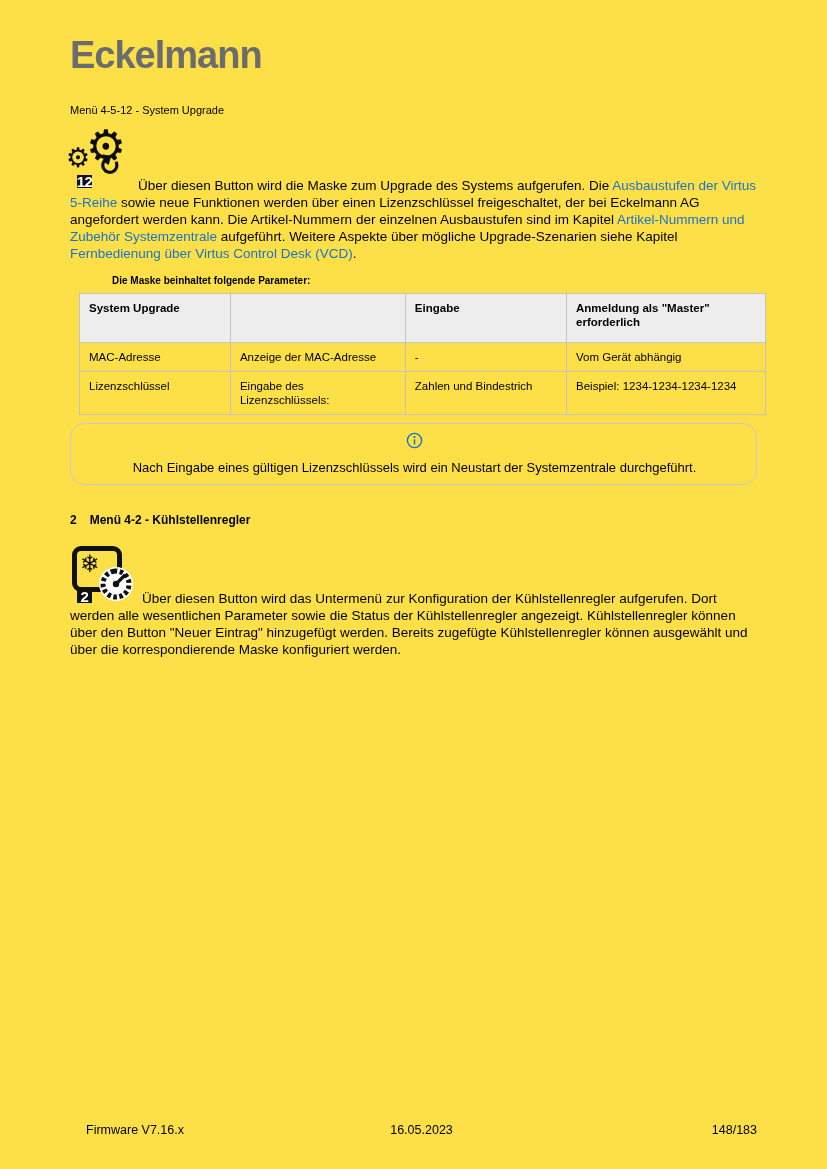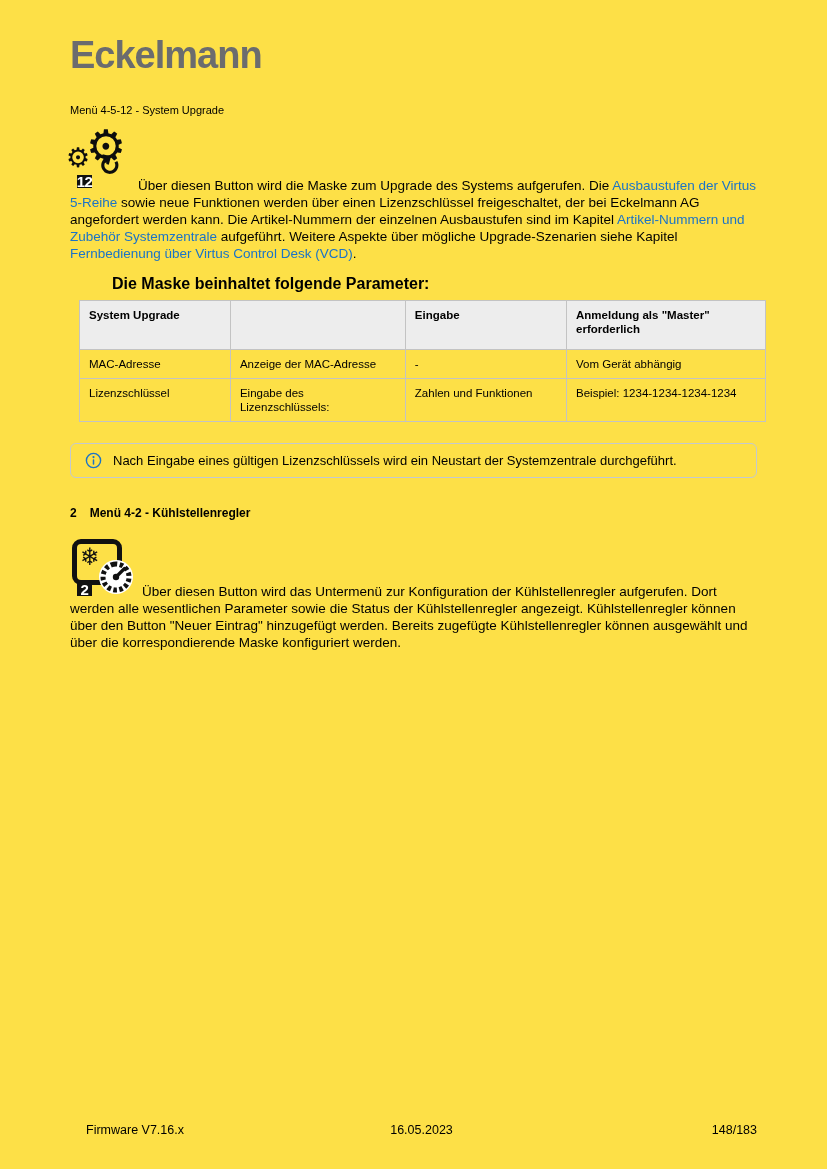--- a/index.html
+++ b/index.html
@@ -49,7 +49,7 @@
   .gauge{position:absolute;left:28px;top:20px;}
   .icon-cool .menu-badge{top:44px;}
   
-  .table-intro{font-size:16px;font-weight:bold;margin-top:9px;padding-left:42px;}
+  .table-intro{font-size:10px;font-weight:bold;margin-top:9px;padding-left:42px;}
   table.params{
     width:100%;border-collapse:collapse;table-layout:fixed;margin-top:7px;margin-left:9px;
   }

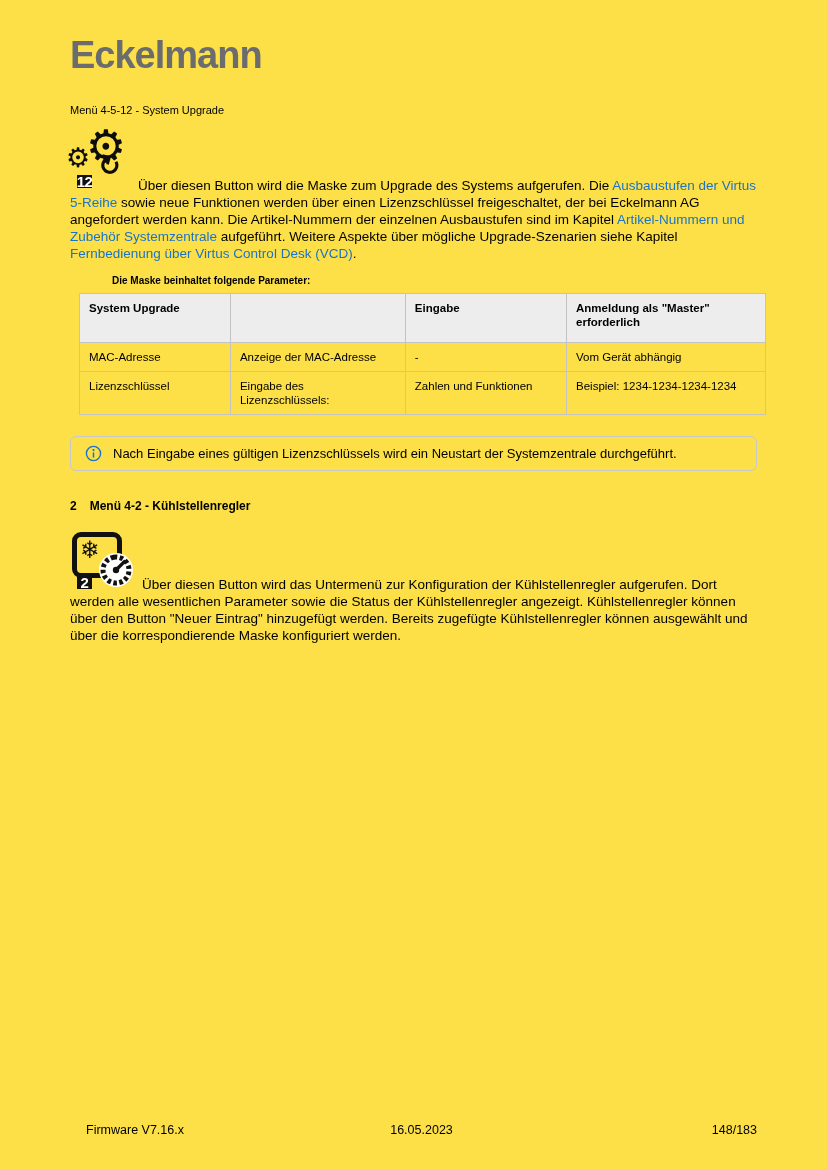--- a/index.html
+++ b/index.html
@@ -123,7 +123,7 @@
           <tr>
             <td>Lizenzschlüssel</td>
             <td>Eingabe des Lizenzschlüssels:</td>
-            <td>Zahlen und Funktionen</td>
+            <td>Zahlen und Bindestrich</td>
             <td>Beispiel: 1234-1234-1234-1234</td>
           </tr>
         </tbody>

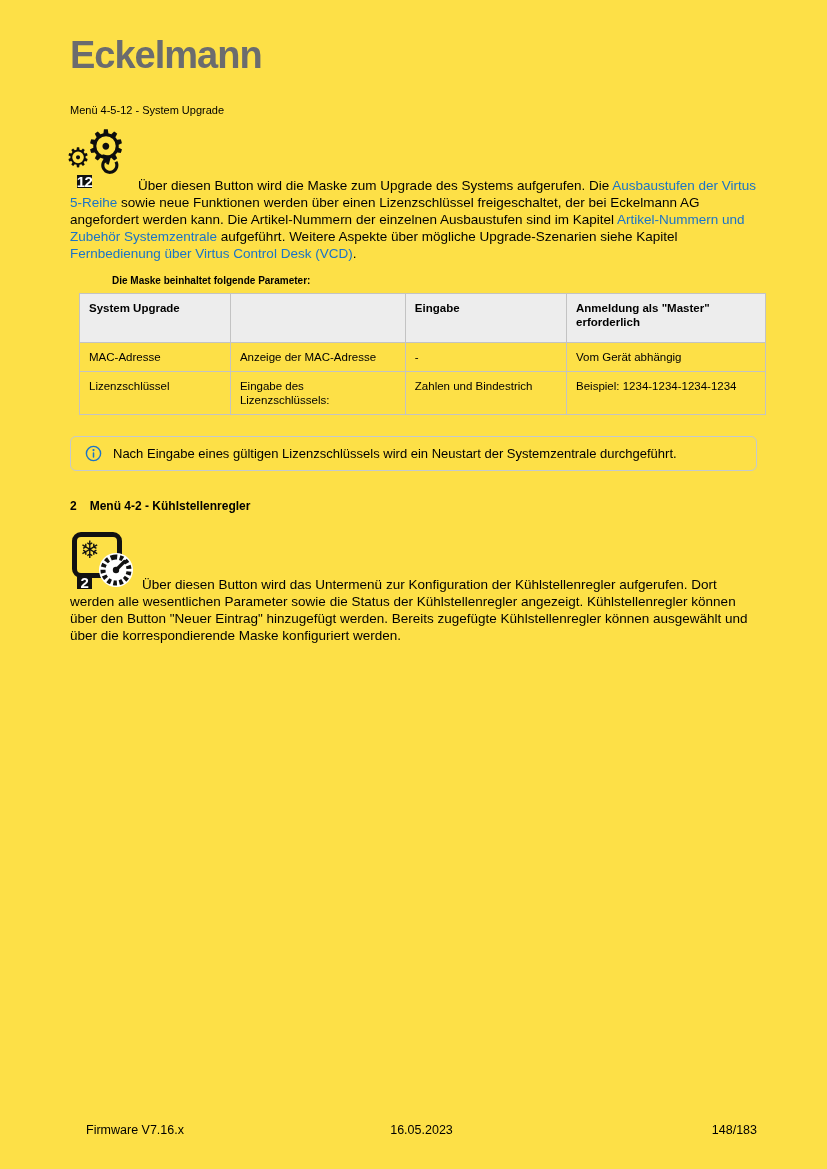--- a/index.html
+++ b/index.html
@@ -60,9 +60,9 @@
   table.params th{background:#ededed;font-weight:bold;padding-bottom:13px;}
   
   .note{
-    margin-top:21px;border:1px solid #c3c9cf;border-radius:6px;
+    margin-top:8px;border:1px solid #c3c9cf;border-radius:14px;
     display:flex;align-items:center;gap:11px;padding:8px 12px 8px 14px;
-    font-size:13px;line-height:16px;
+    font-size:13px;line-height:16px;flex-direction:column;
   }
   .note svg{flex:0 0 auto;display:block;}
   

